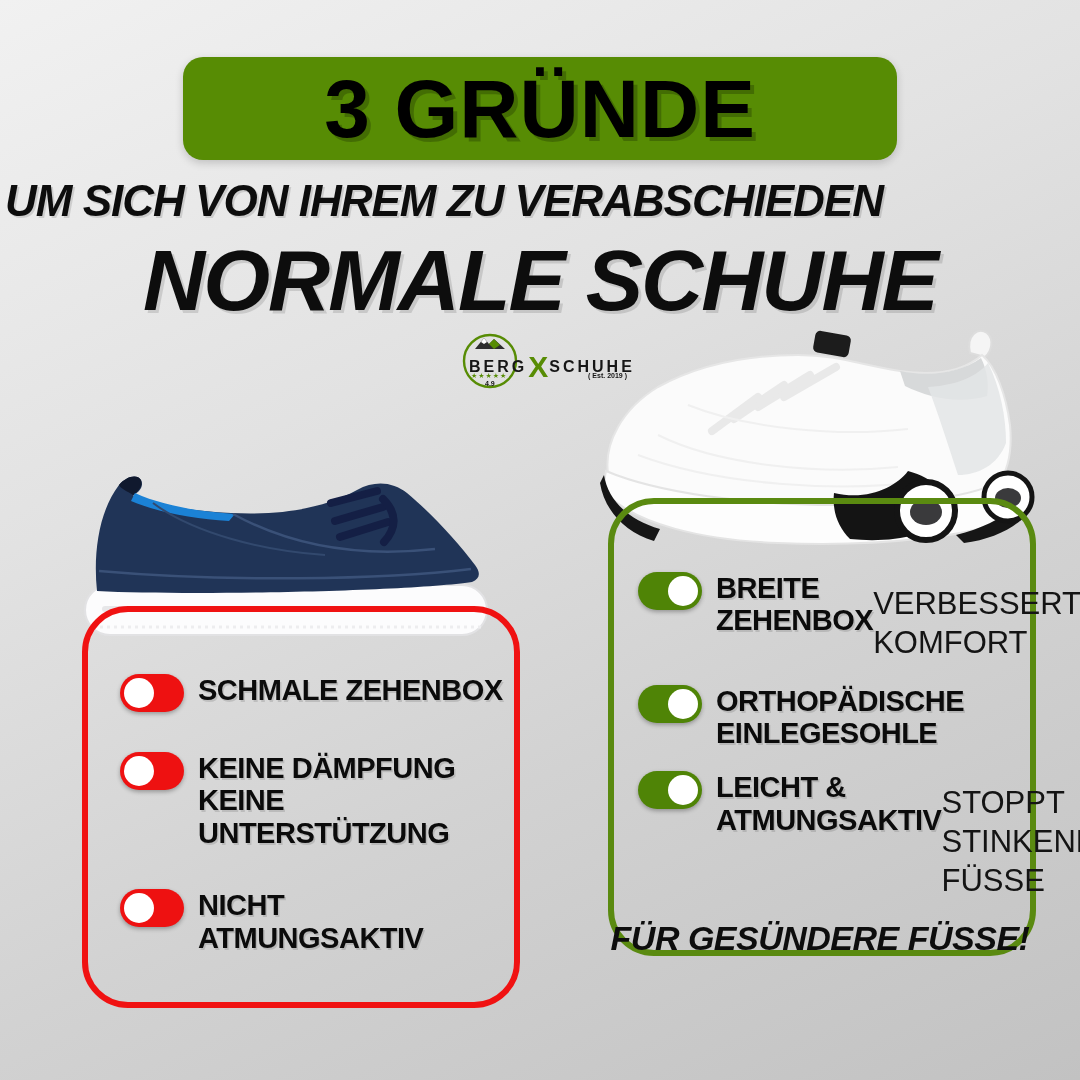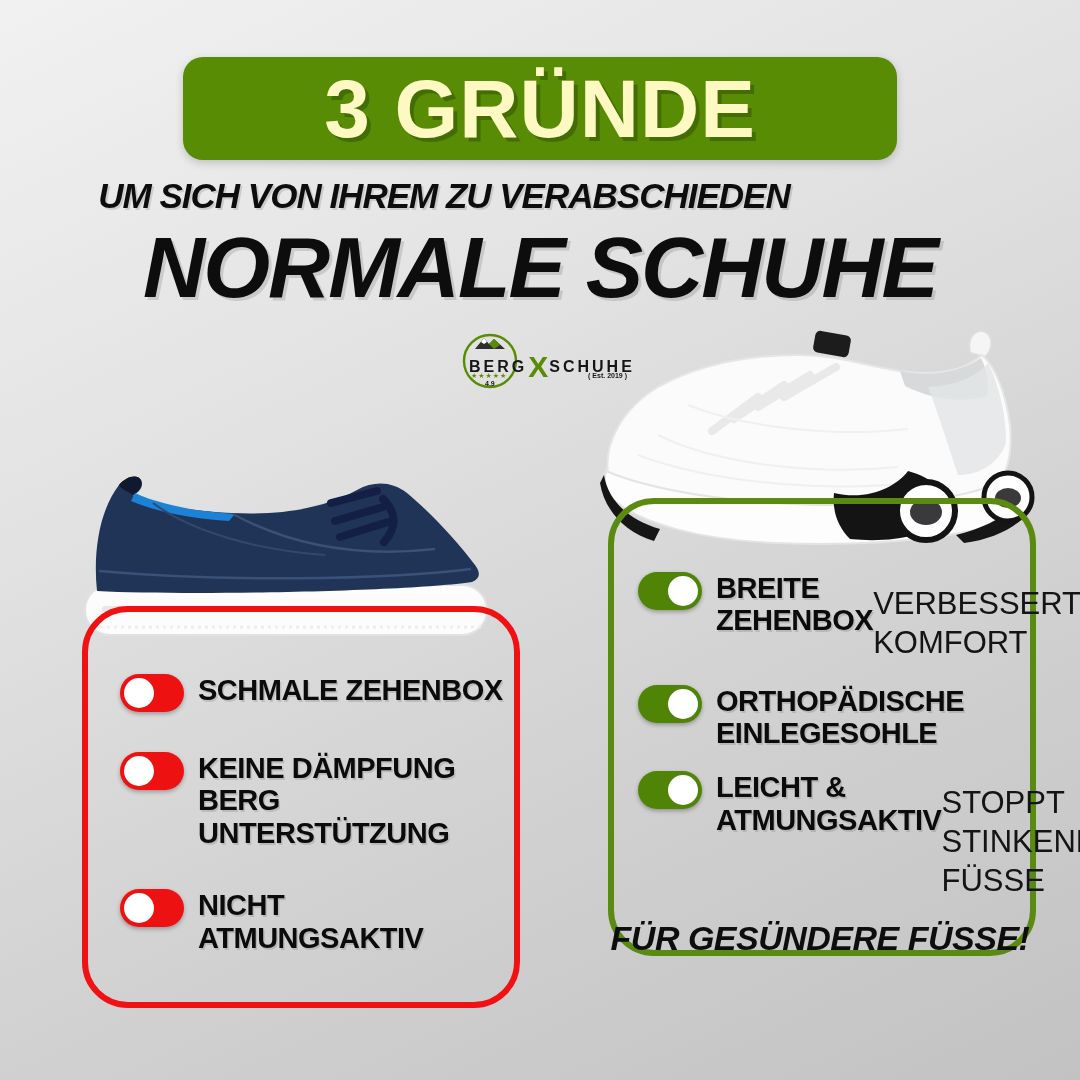--- a/index.html
+++ b/index.html
@@ -16,7 +16,7 @@
     box-shadow:0 3px 8px rgba(0,0,0,.18);
   }
   .banner h1{
-    margin:8px; color:#fef9c3; font-size:82px; font-weight:800; letter-spacing:1px;
+    margin:8px; color:#000000; font-size:82px; font-weight:800; letter-spacing:1px;
     text-shadow:4px 4px 0 rgba(0,0,0,.22);
   }
   

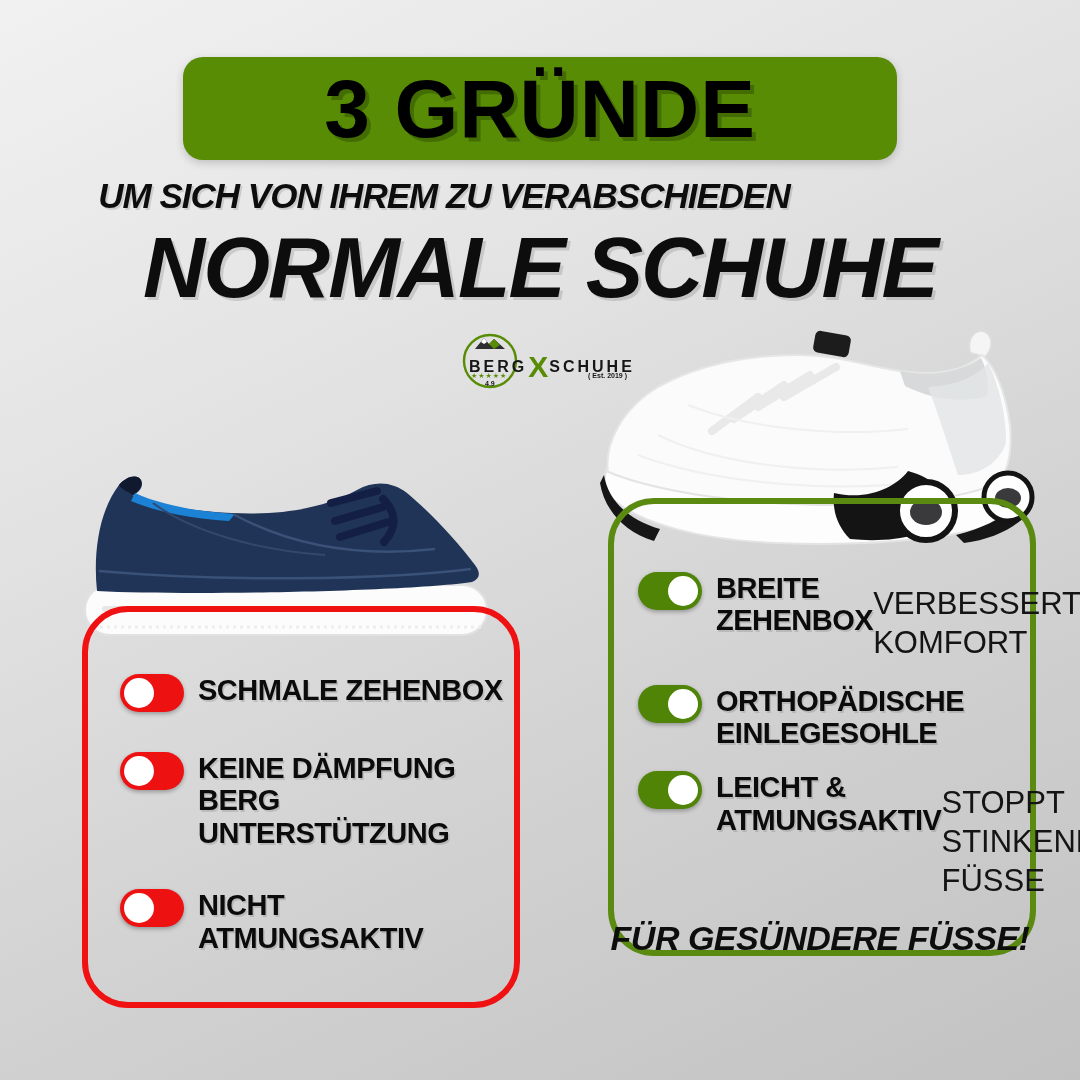--- a/index.html
+++ b/index.html
@@ -22,7 +22,7 @@
   
   .sub-headline{
     position:absolute; left:0; top:176px; width:888px; text-align:center;
-    font-style:italic; font-weight:700; font-size:35px; letter-spacing:-1px;
+    font-style:italic; font-weight:700; font-size:44px; letter-spacing:-1px;
     color:#0d0d0d; text-shadow:2px 2px 0 rgba(0,0,0,.12); white-space:nowrap;
   }
   .main-headline{

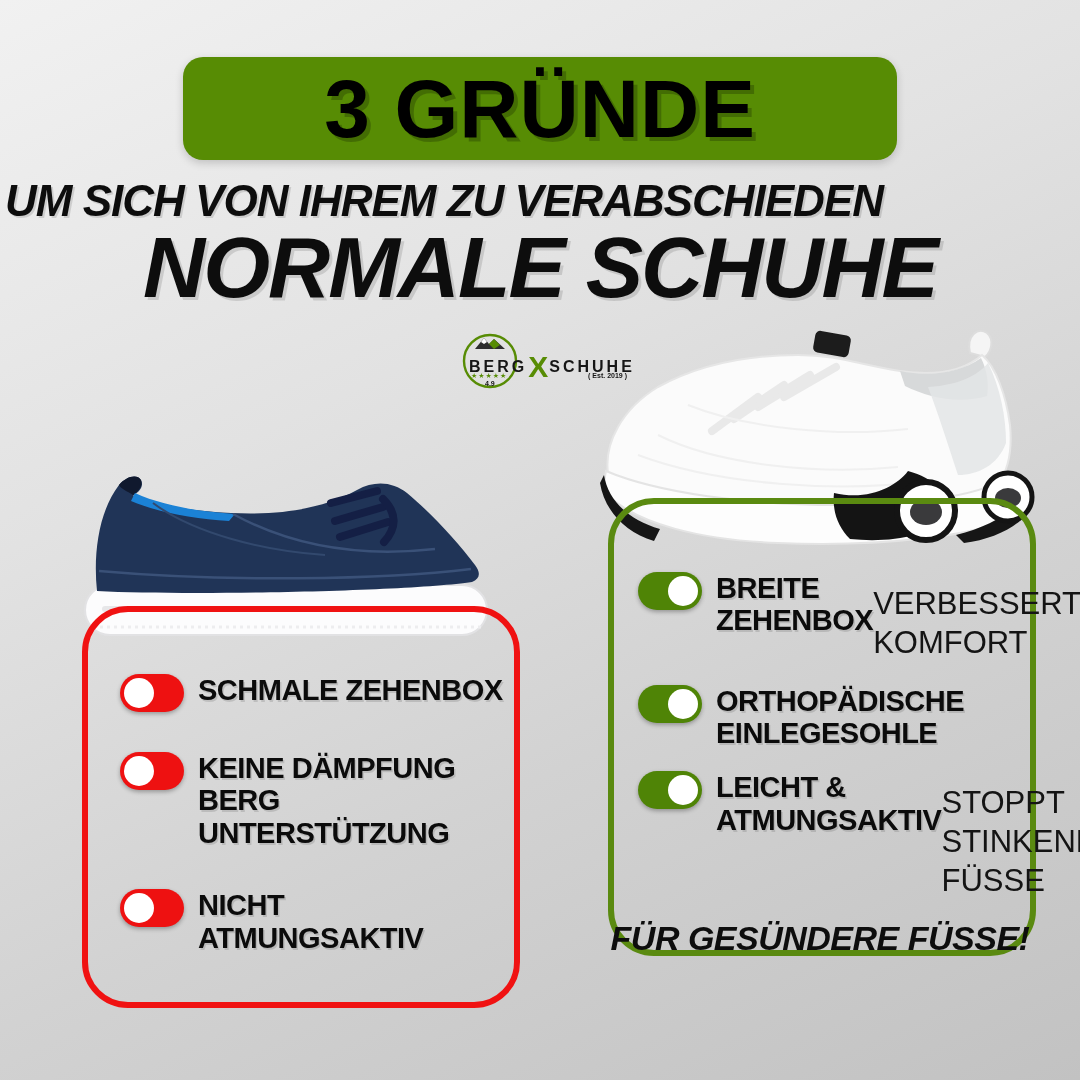--- a/index.html
+++ b/index.html
@@ -26,7 +26,7 @@
     color:#0d0d0d; text-shadow:2px 2px 0 rgba(0,0,0,.12); white-space:nowrap;
   }
   .main-headline{
-    position:absolute; left:0; top:218px; width:1080px; text-align:center;
+    position:absolute; left:0; top:231px; width:1080px; text-align:center;
     font-style:italic; font-weight:800; font-size:86px; letter-spacing:-2px;
     color:#0d0d0d; text-shadow:3px 3px 0 rgba(0,0,0,.12); white-space:nowrap;
   }

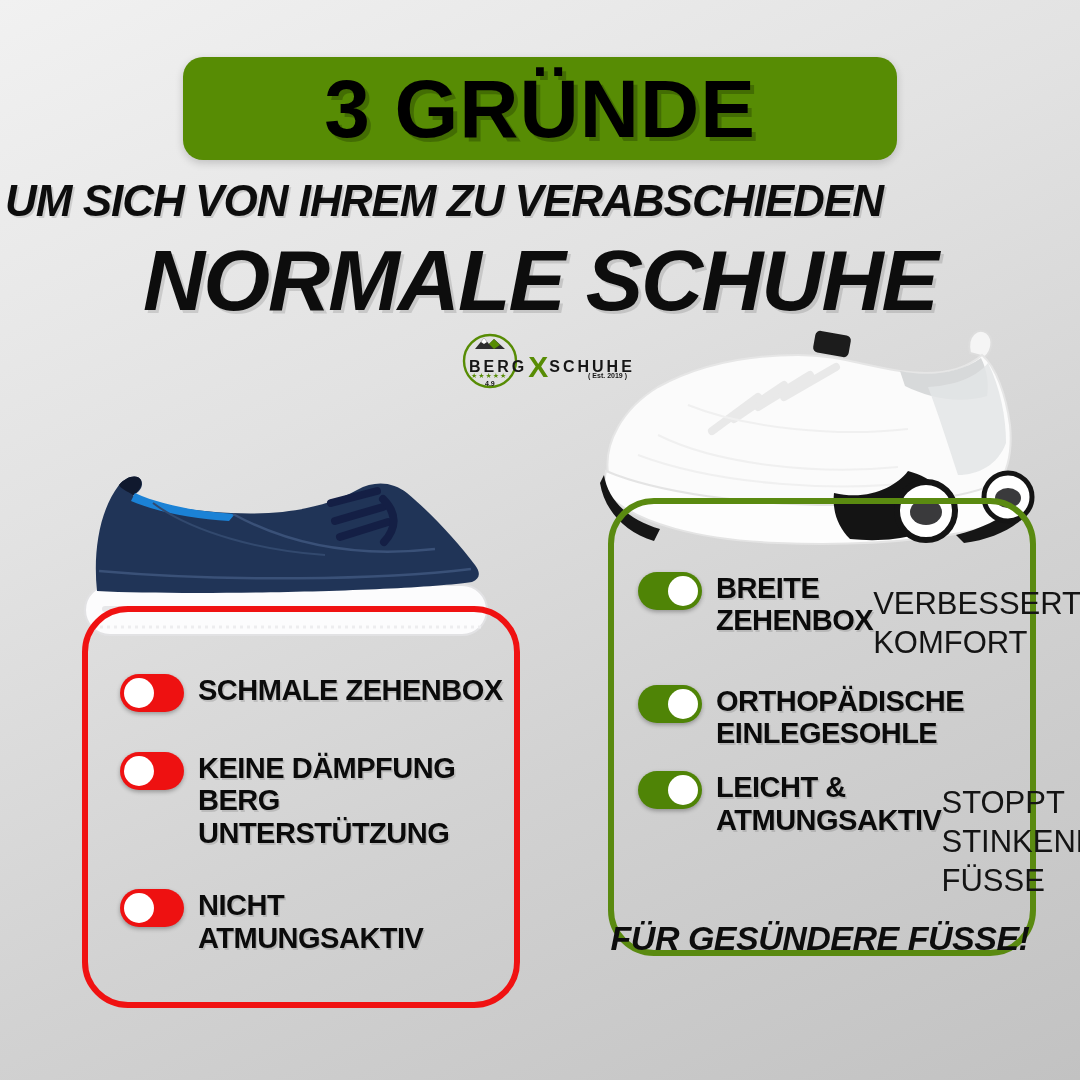--- a/index.html
+++ b/index.html
@@ -179,7 +179,7 @@
       <div class="feature-text">
         <div class="feature-title">
           <span>KEINE DÄMPFUNG</span>
-            <span>BERG UNTERSTÜTZUNG</span>
+            <span>KEINE UNTERSTÜTZUNG</span>
         </div>
       </div>
     </div>

